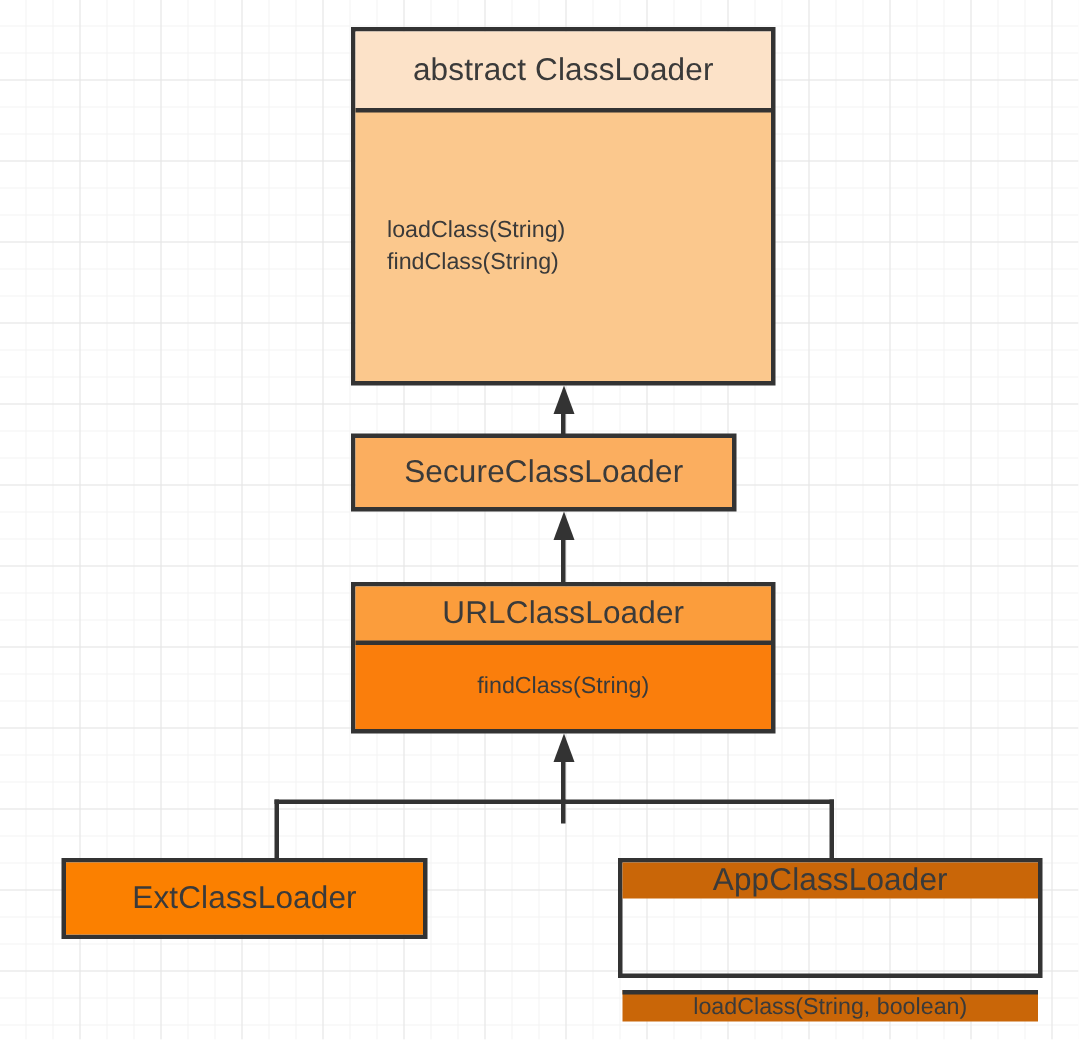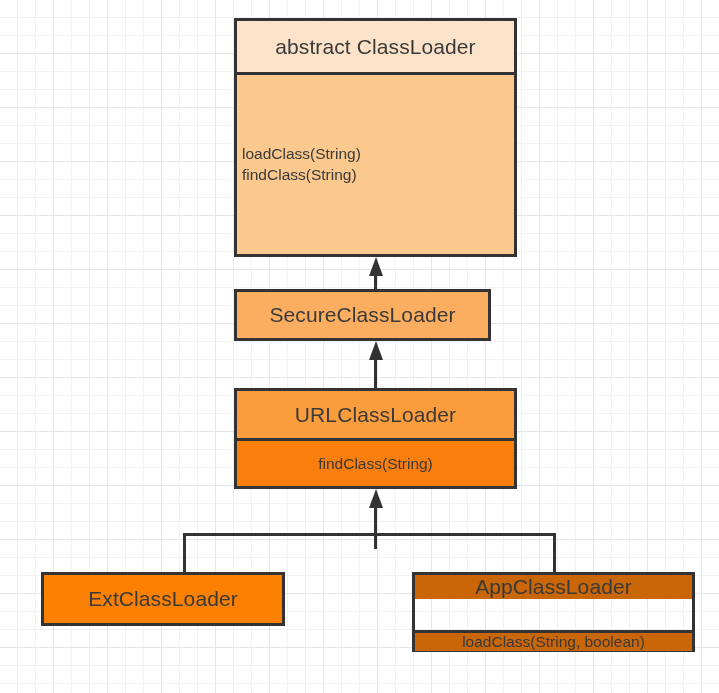--- a/index.html
+++ b/index.html
@@ -67,7 +67,7 @@
     justify-content: flex-start;
     align-items: center;
     text-align: left;
-    padding-left: 5px;
+    padding-left: 21px;
   }
 
   .method-list {

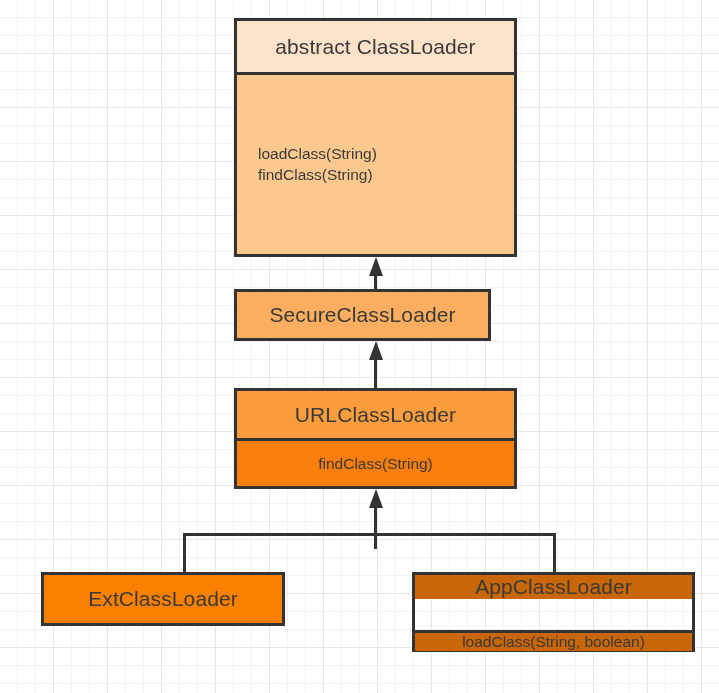--- a/index.html
+++ b/index.html
@@ -131,7 +131,7 @@
   <div class="arrowhead" style="left:369px; top:341px;"></div>
 
   <div class="uml-class" style="left:234px; top:388px; width:283px; height:101px;">
-    <div class="uml-header" style="height:47px; background:#fb9d3c;">URLClassLoader</div>
+    <div class="uml-header" style="height:36px; background:#fb9d3c;">URLClassLoader</div>
     <div class="uml-compartment" style="flex:1; background:#fa7e0c;">findClass(String)</div>
   </div>
 

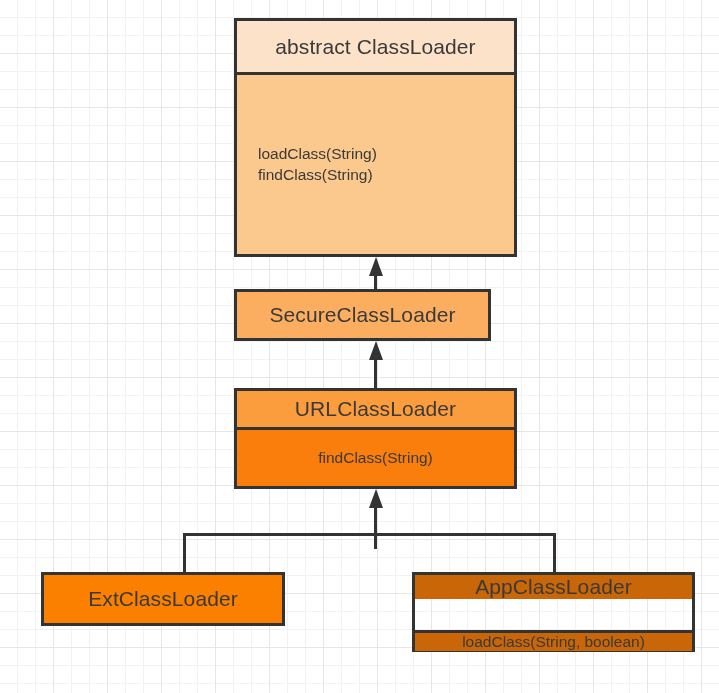--- a/index.html
+++ b/index.html
@@ -148,7 +148,7 @@
 
   <div class="uml-class" style="left:412px; top:572px; width:283px; height:80px;gap:31px;">
     <div class="uml-header" style="height:51px; background:#c96608;">AppClassLoader</div>
-    <div class="uml-compartment" style="flex:1; background:#c96608;">loadClass(String, boolean)</div>
+    <div class="uml-compartment" style="flex:1; background:#c96608;margin-top:30px;">loadClass(String, boolean)</div>
   </div>
 
 </div>

